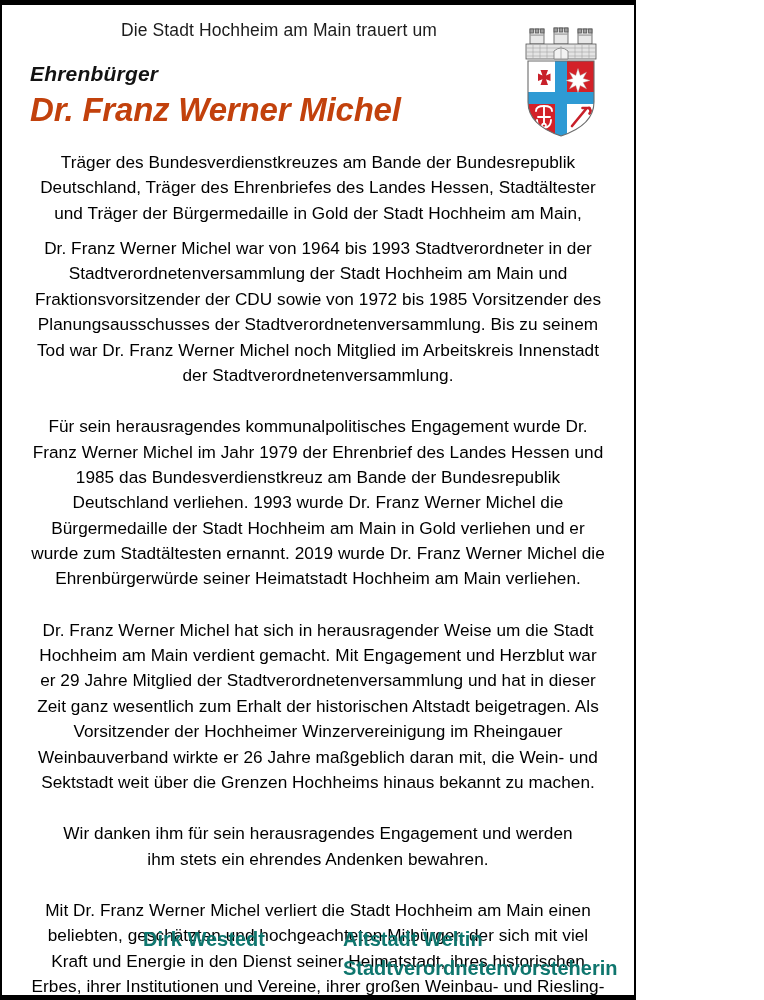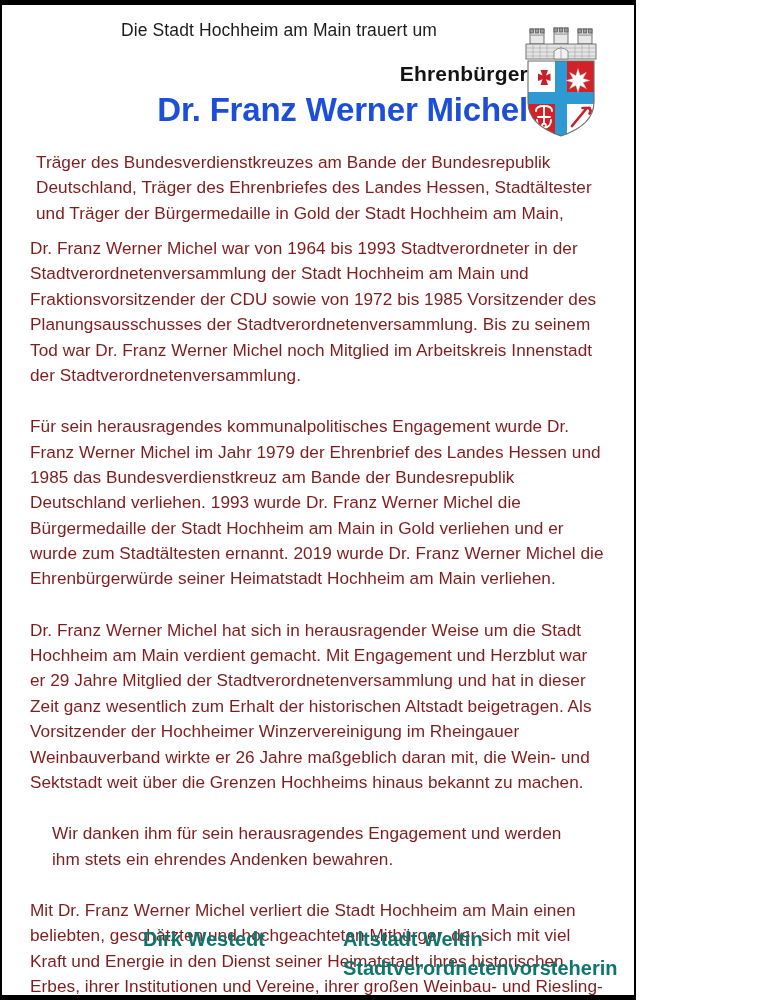--- a/index.html
+++ b/index.html
@@ -43,9 +43,10 @@
     margin-top: 6px;
   }
   .title-block {
-    text-align: right;
+    text-align: left;
     padding-right: 78px;
     margin-top: 21px;
+    font-style: italic;
   }
   .honor-title {
     font-size: 21px;

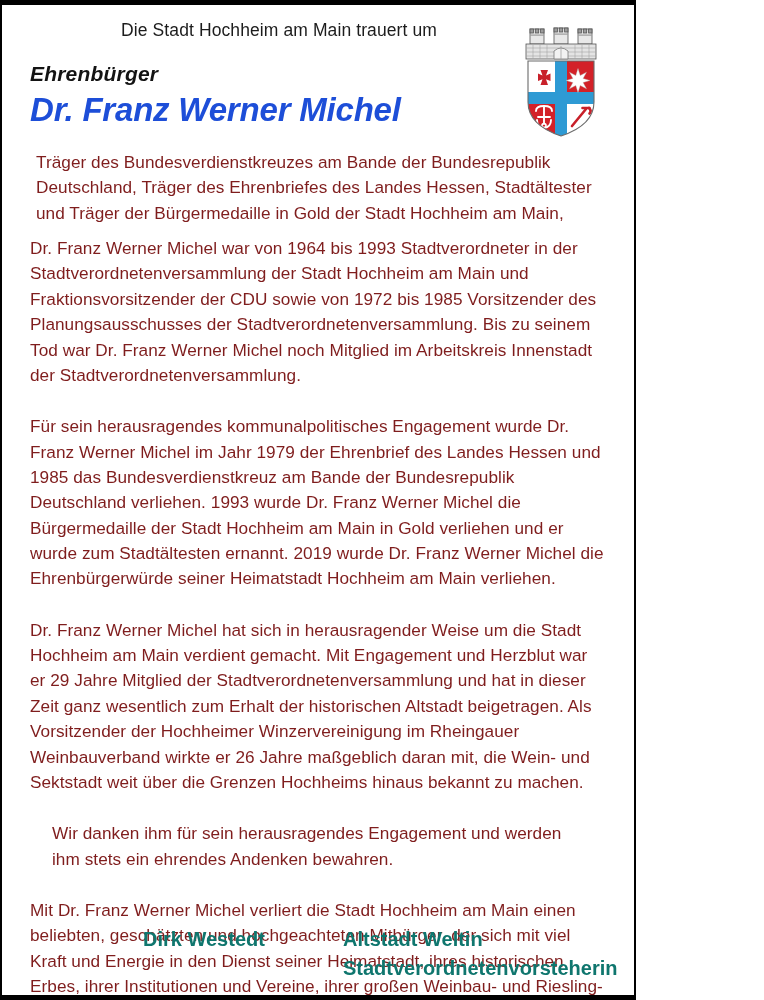--- a/index.html
+++ b/index.html
@@ -57,7 +57,7 @@
   .person-name {
     font-size: 33px;
     font-weight: bold;
-    color: #1d4ed8;
+    color: #c2410c;
     letter-spacing: -0.2px;
     margin-top: 6px;
     line-height: 1.12;

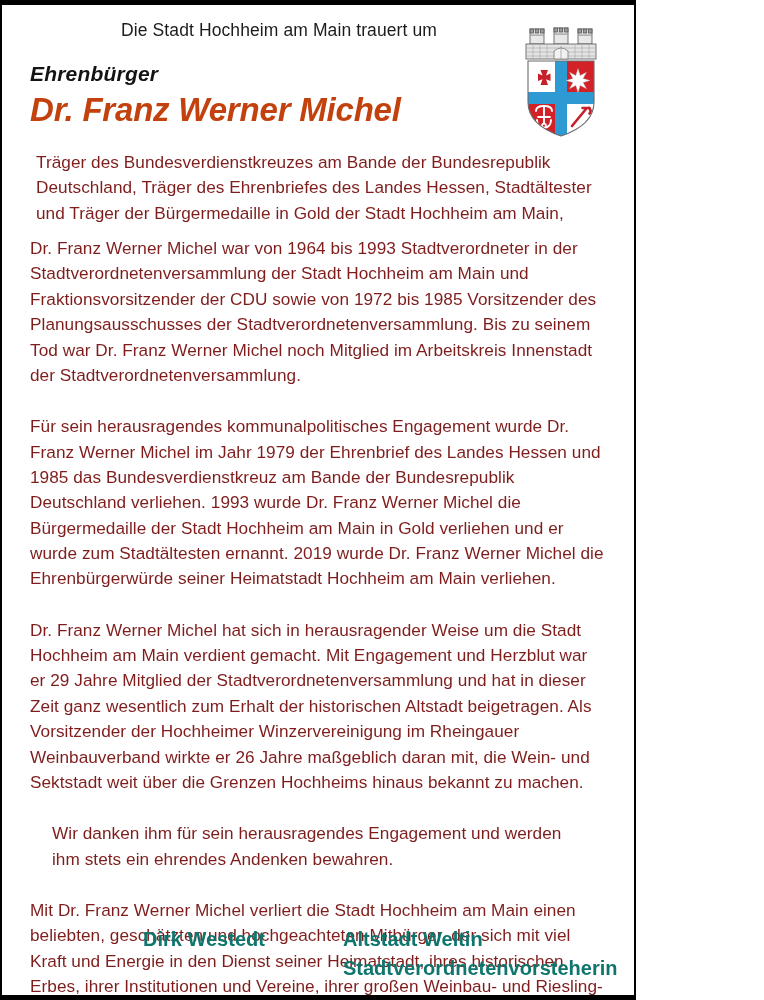--- a/index.html
+++ b/index.html
@@ -78,10 +78,10 @@
     margin-top: 12px;
   }
   .para {
-    text-align: left;
+    text-align: center;
     font-size: 17.2px;
     line-height: 1.475;
-    color: #7f1d1d;
+    color: #000000;
     margin: 0 0 21px 0;
     letter-spacing: 0.05px;
   }

